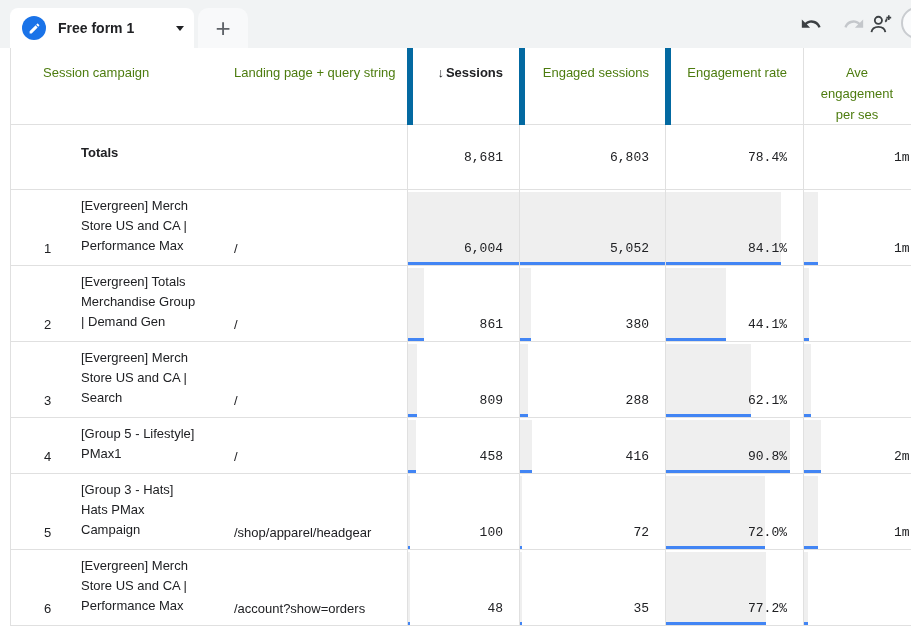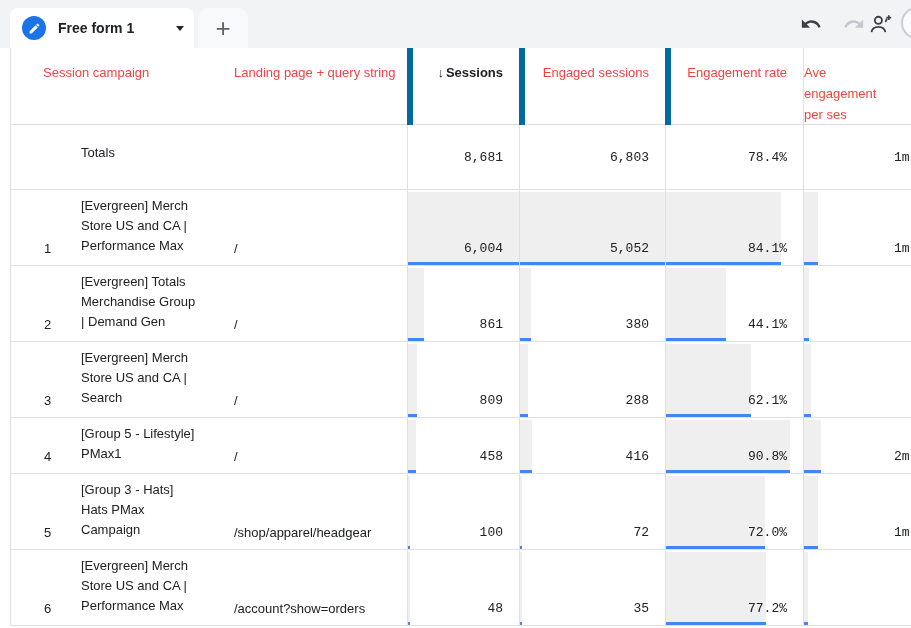--- a/index.html
+++ b/index.html
@@ -30,7 +30,7 @@
   .table{margin-left:10px;width:962px;border-left:1px solid #e0e0e0;background:#fff;}
   .hrow{display:grid;grid-template-columns:223px 173px 112px 146px 138px 170px;
         height:77px;box-sizing:border-box;border-bottom:1px solid #e0e0e0;}
-  .hcell{font-size:13px;color:#ef4444;padding-top:14px;line-height:21px;box-sizing:border-box;cursor:pointer;}
+  .hcell{font-size:13px;color:#4d7c0f;padding-top:14px;line-height:21px;box-sizing:border-box;cursor:pointer;}
   .hcell.dim1{padding-left:32px;}
   .hcell.num{text-align:right;padding-right:16px;border-left:6px solid #0369a1;}
   .hcell.sorted{color:#202124;font-weight:bold;}

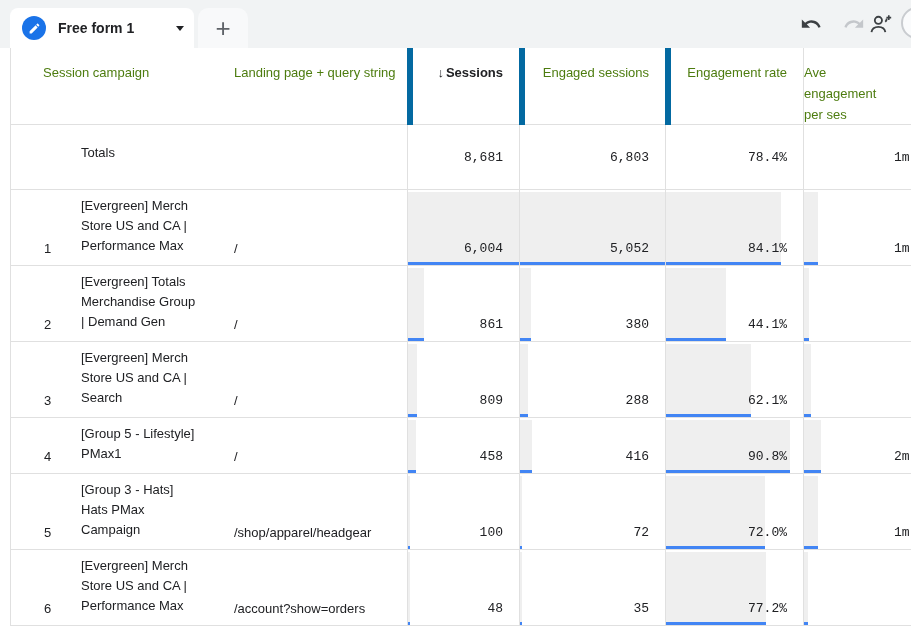--- a/index.html
+++ b/index.html
@@ -36,7 +36,7 @@
   .hcell.sorted{color:#202124;font-weight:bold;}
   .sort-arrow{font-weight:normal;font-size:13px;margin-right:2px;}
   .hcell.avgh{border-left:1px solid #e0e0e0;padding-right:0;}
-  .avg-lines{width:106px;text-align:left;padding-right:2px;}
+  .avg-lines{width:106px;text-align:center;padding-right:2px;}
 
   .trow{display:grid;grid-template-columns:70px 153px 173px 112px 146px 138px 170px;
         border-bottom:1px solid #e0e0e0;box-sizing:border-box;position:relative;background:#fff;}

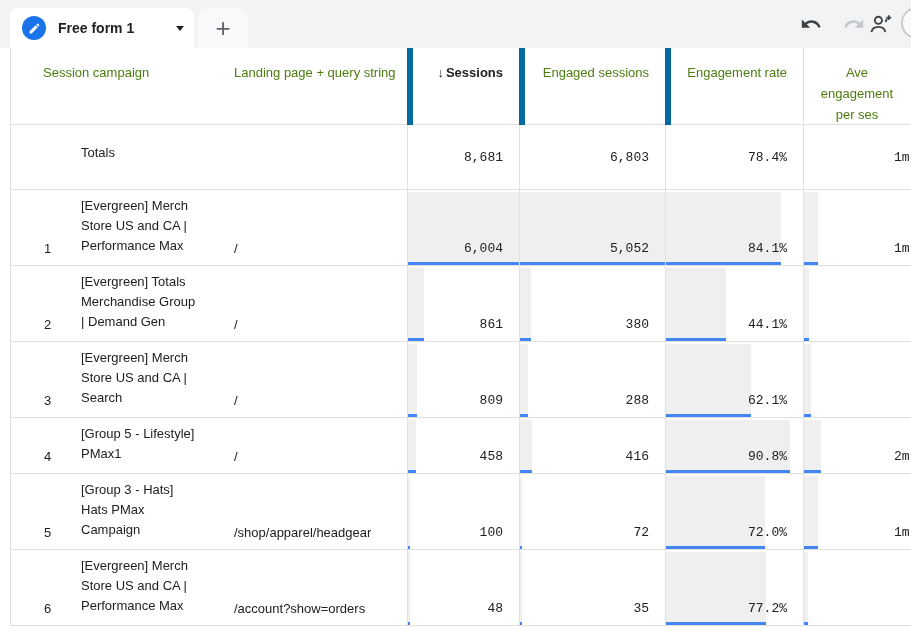--- a/index.html
+++ b/index.html
@@ -52,7 +52,7 @@
   .cell-avg .val{right:auto;left:90px;}
 
   .trow.totals{height:65px;}
-  .totals .cell-campaign{justify-content:center;font-weight:normal;}
+  .totals .cell-campaign{justify-content:center;font-weight:bold;}
   .totals .val{bottom:auto;top:50%;transform:translateY(-50%);}
 </style>
 </head>

